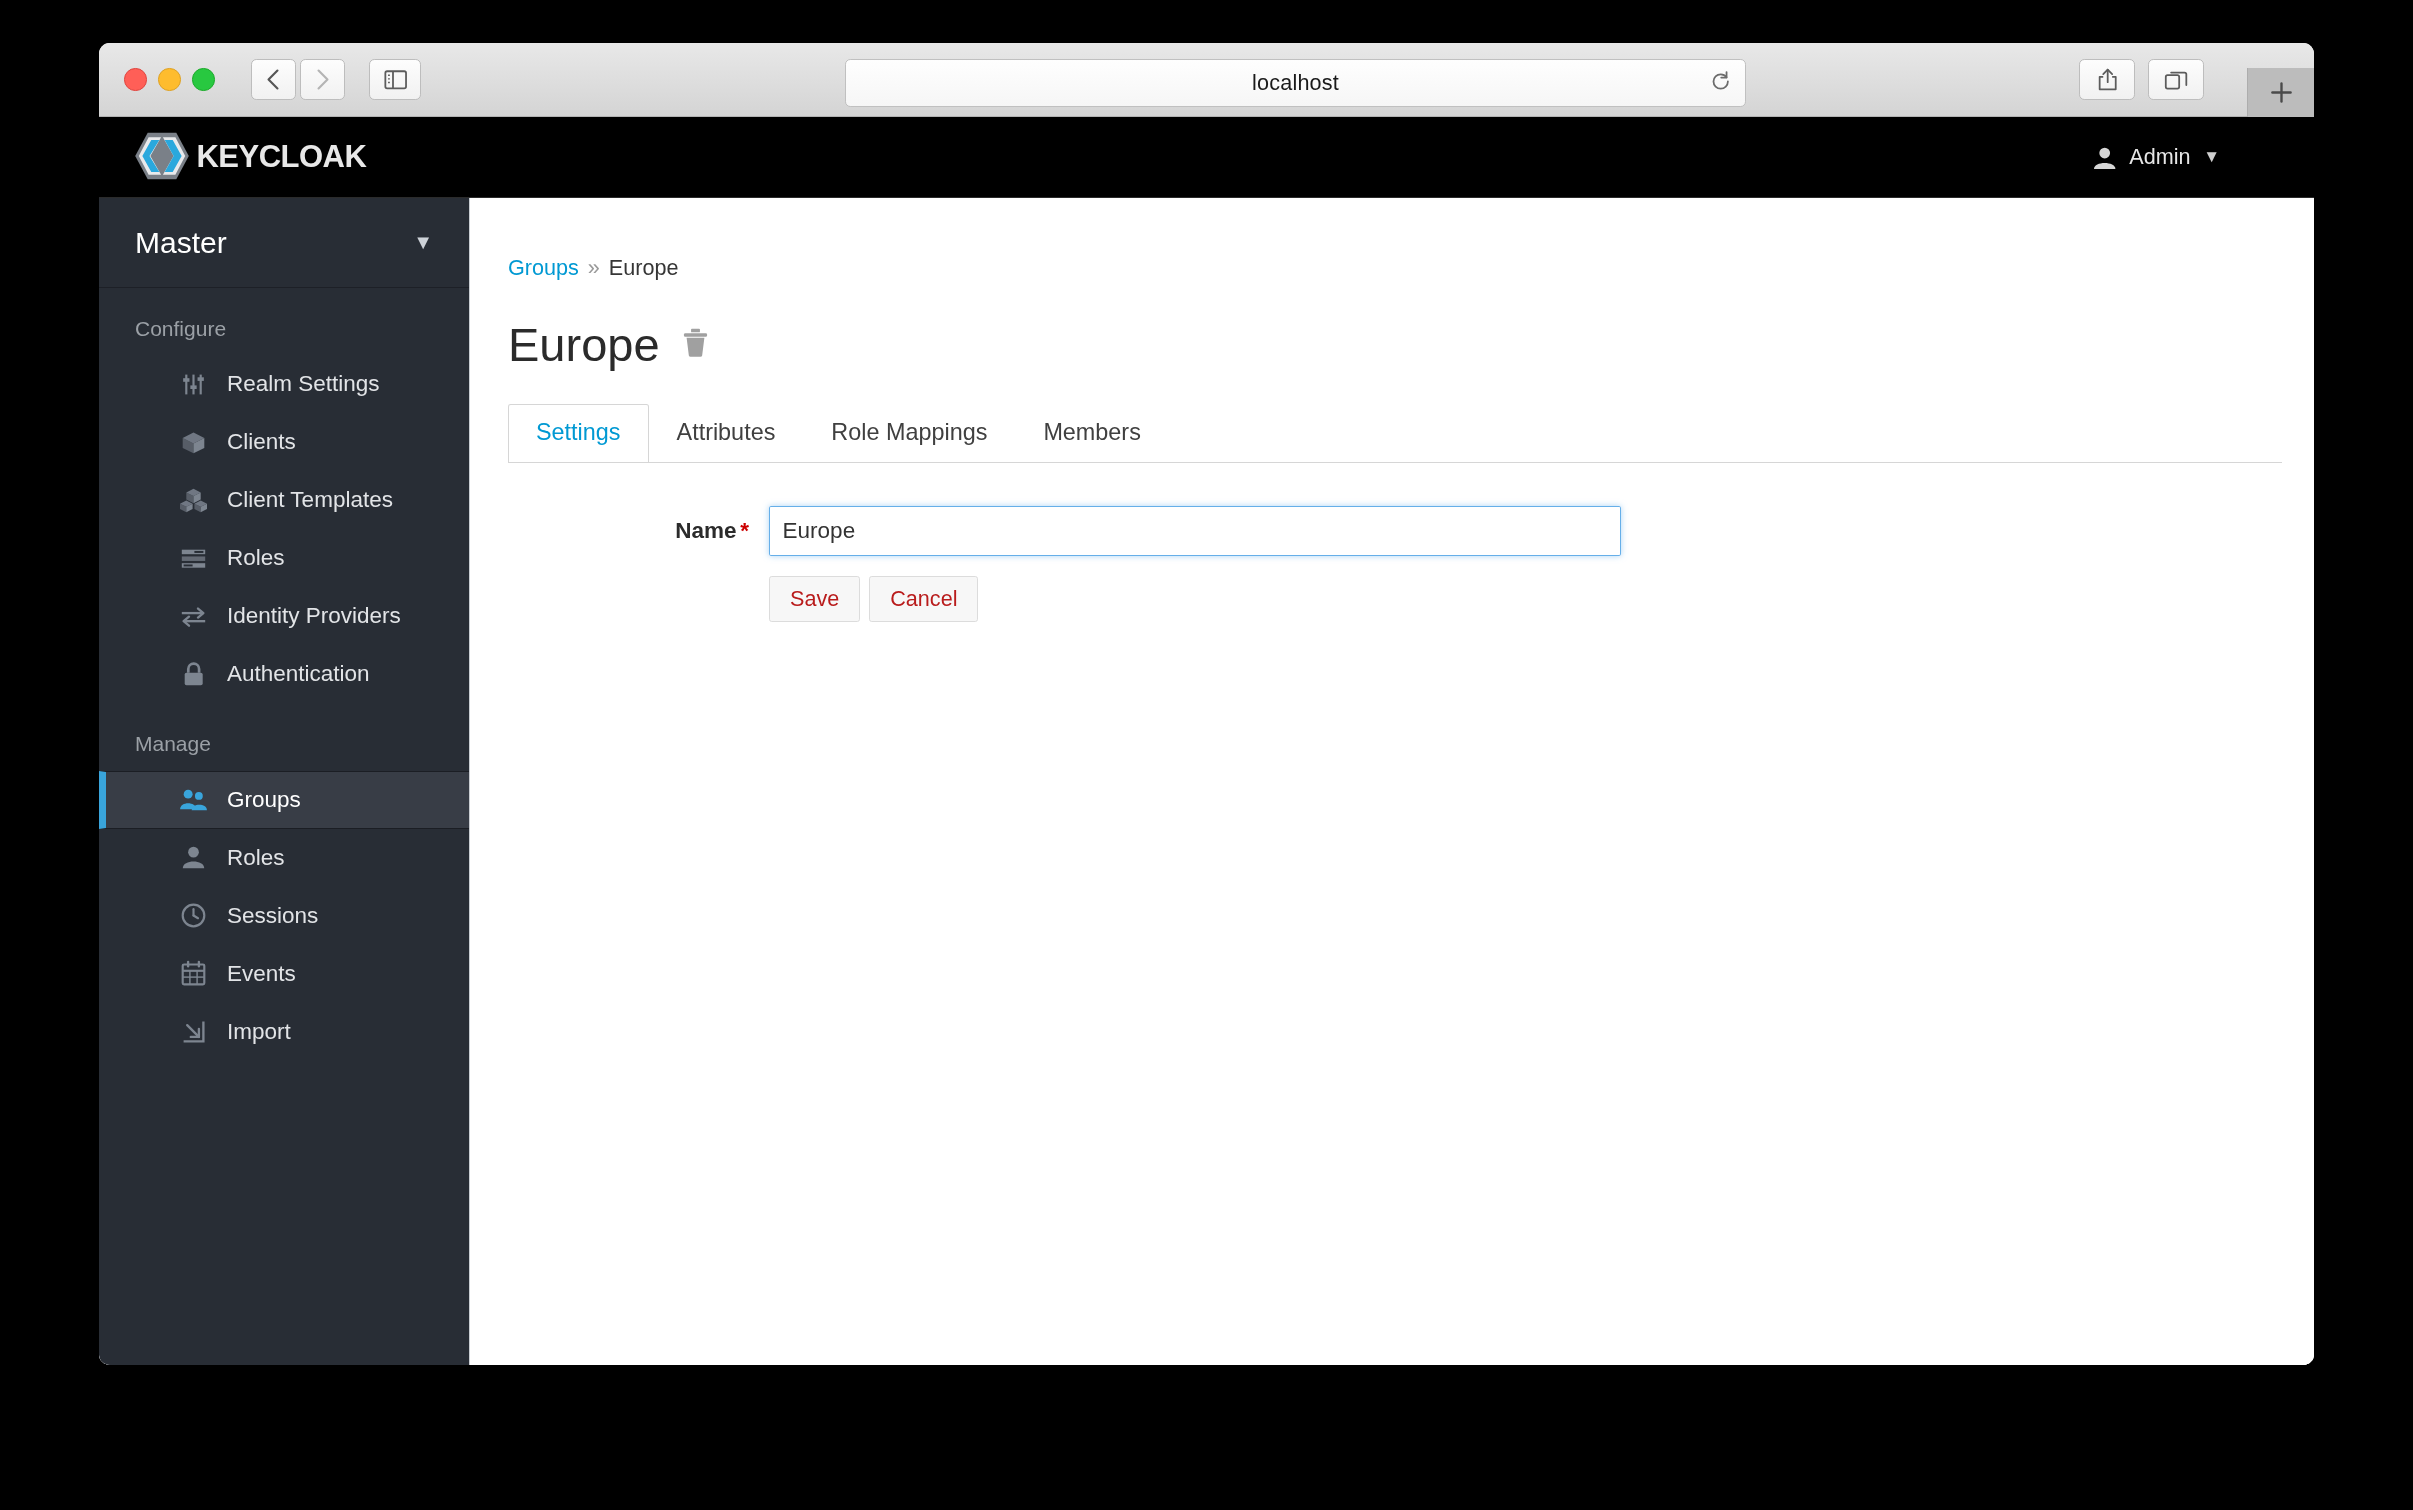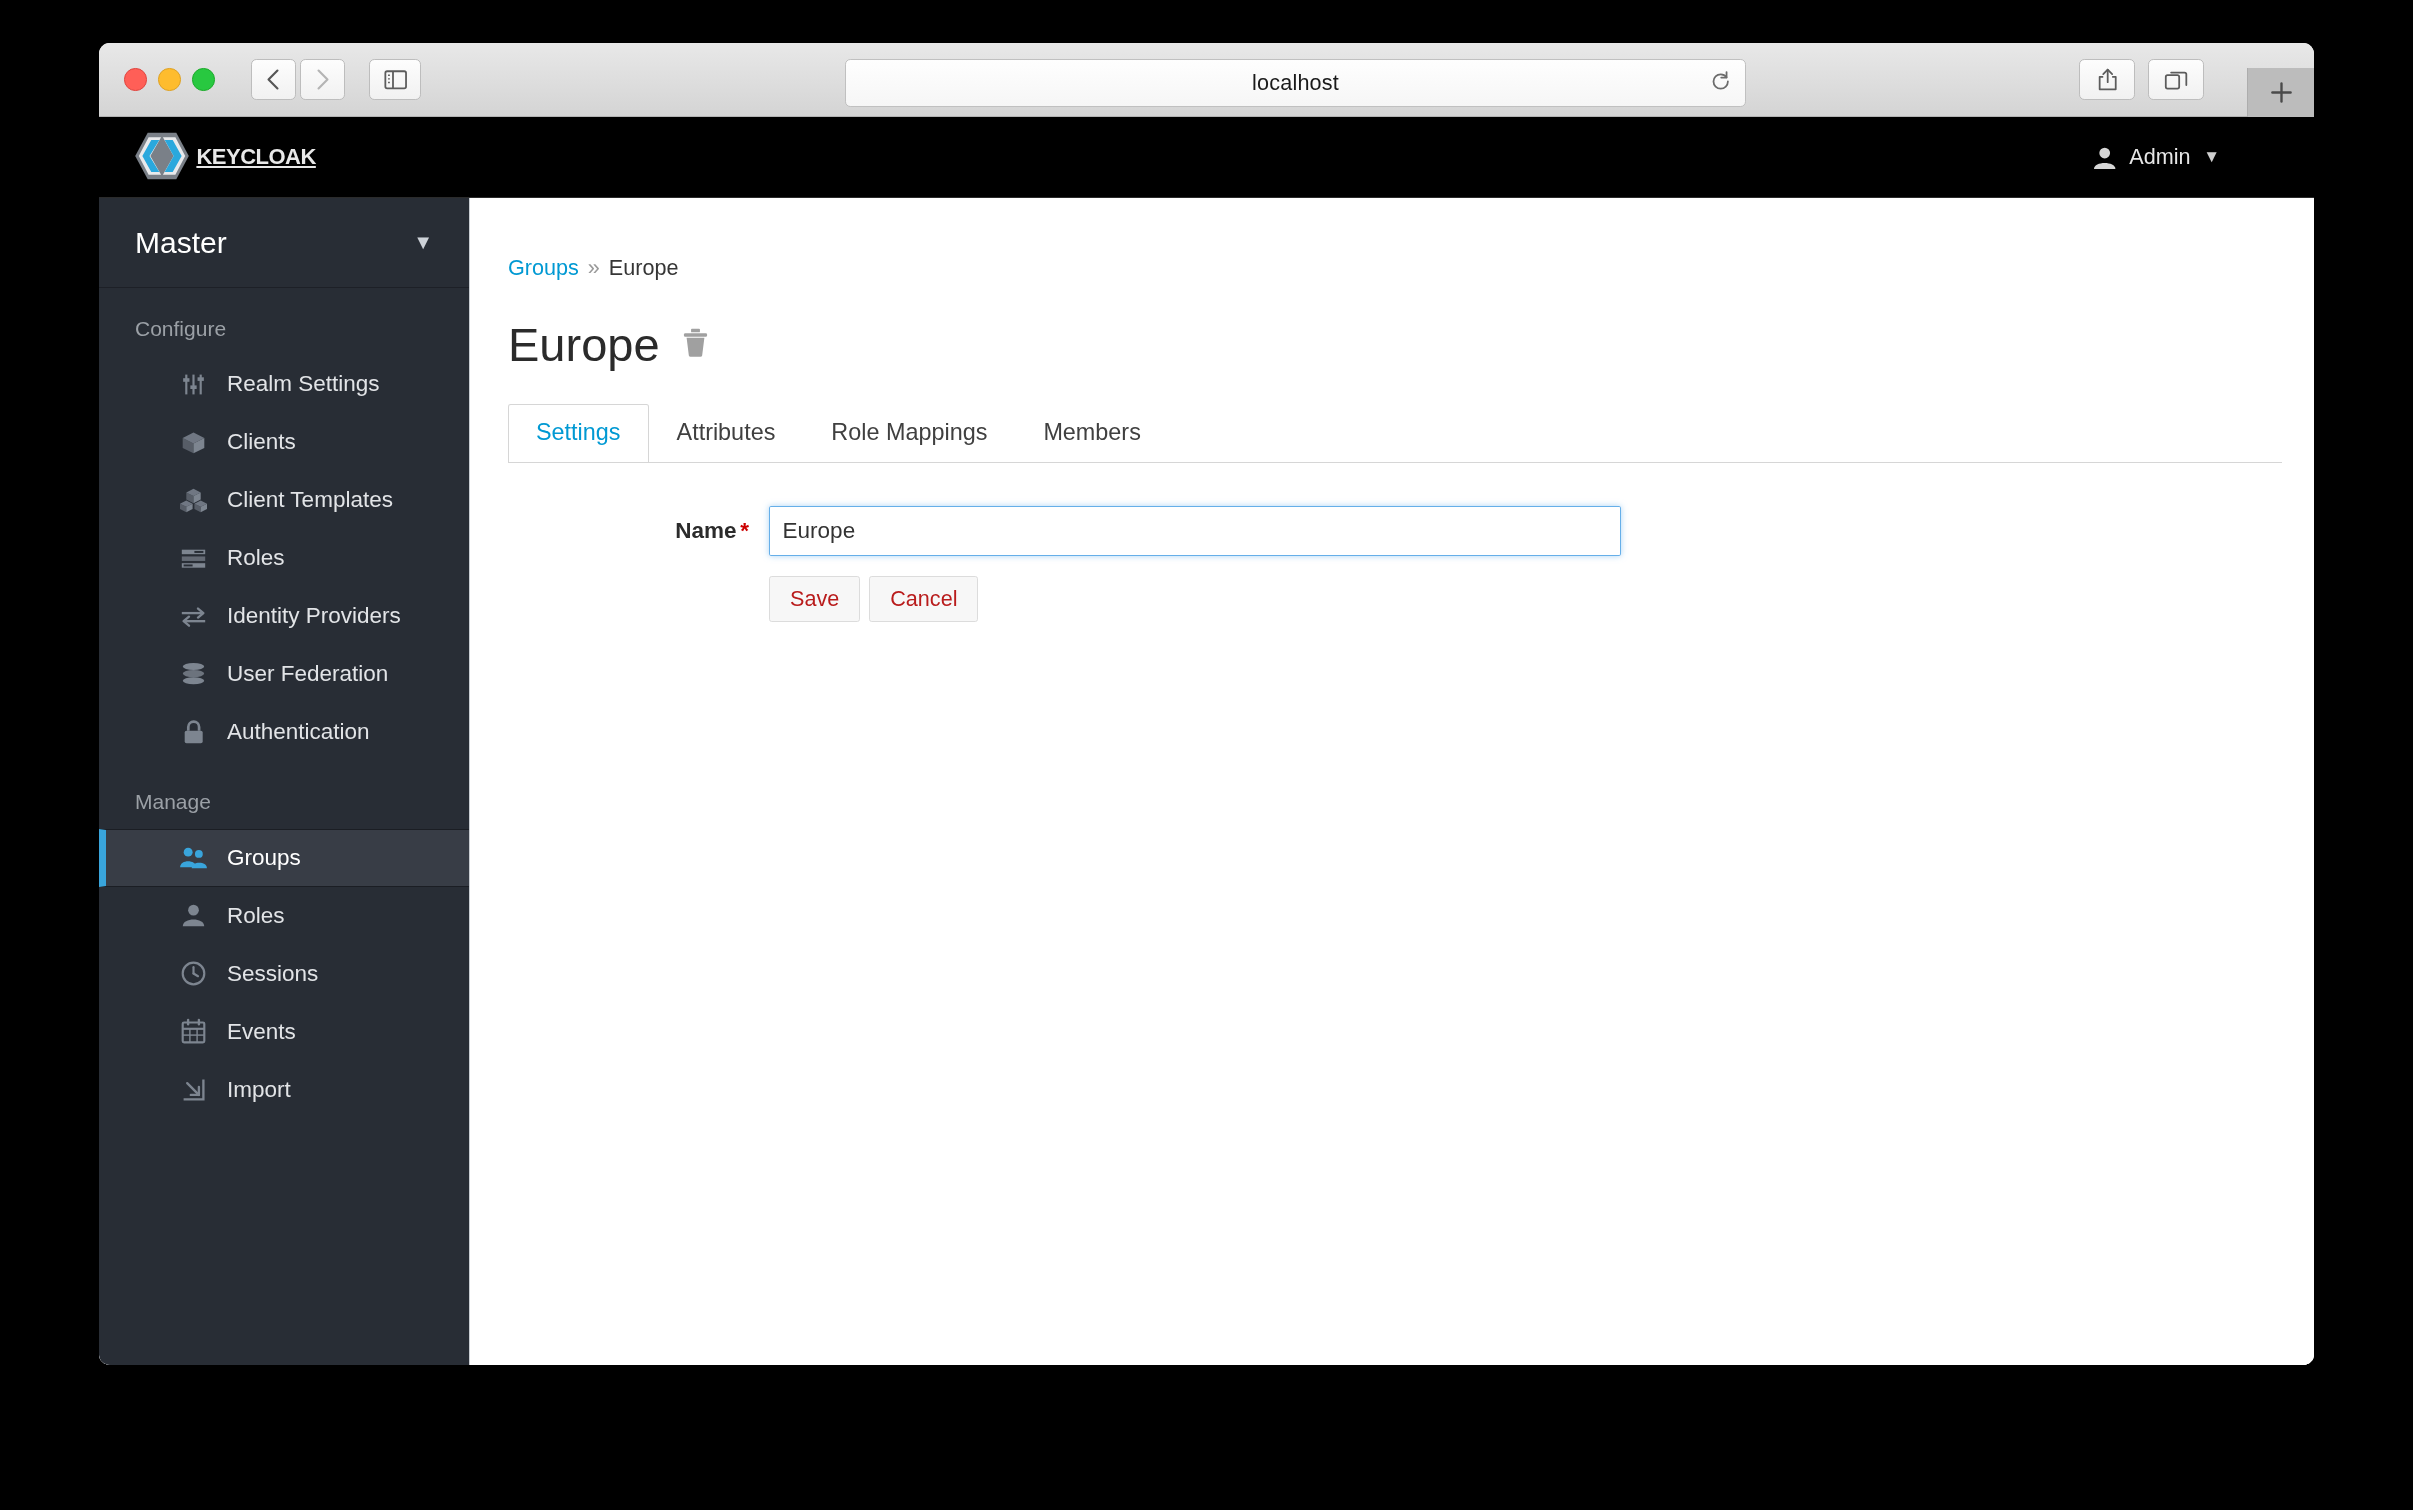--- a/index.html
+++ b/index.html
@@ -103,8 +103,8 @@
   #kc-logo { display: flex; align-items: center; margin-left: 34px; }
   #kc-logo-mark { margin-right: 5.4px; }
   #kc-logo-text {
-    font-size: 22px; font-weight: bold;
-    color: #e8e8e8; letter-spacing: -0.5px; text-decoration: underline;
+    font-size: 31px; font-weight: bold;
+    color: #e8e8e8; letter-spacing: -0.5px;
   }
   #user-menu {
     display: flex; align-items: center; gap: 12.6px;

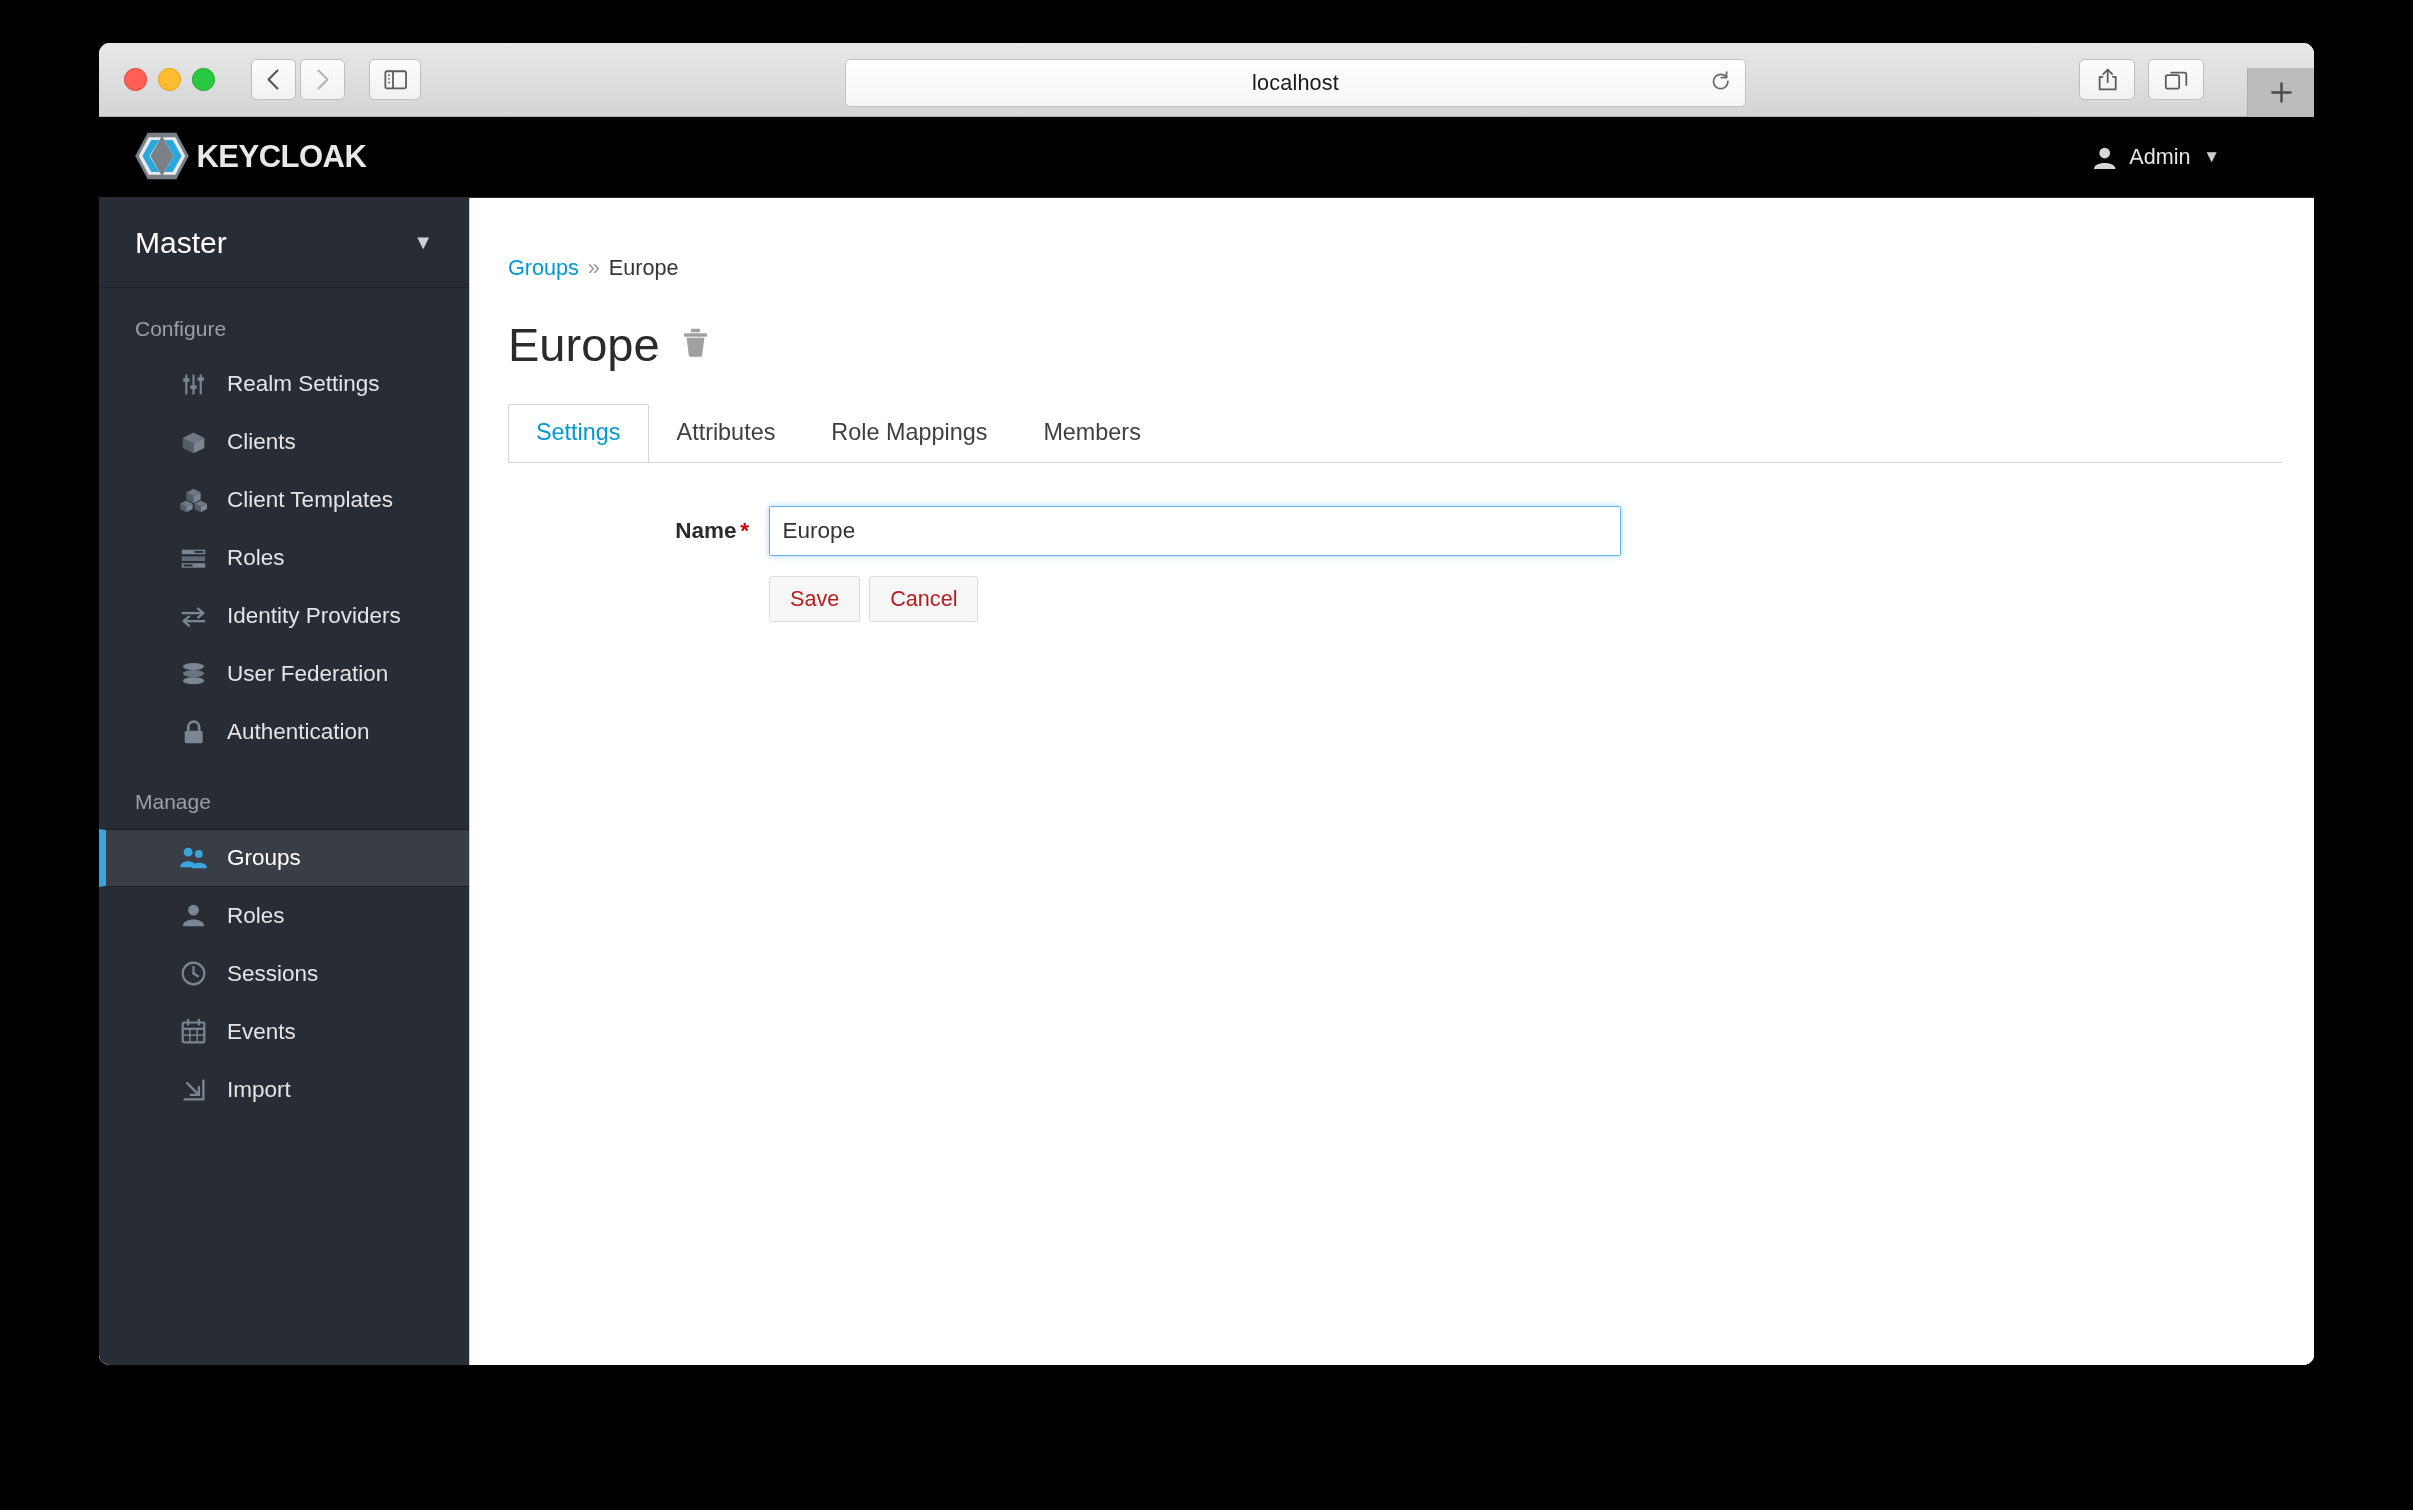--- a/index.html
+++ b/index.html
@@ -414,16 +414,6 @@
           <span>Identity Providers</span>
         </div>
 
-        <div class="nav-item">
-          <span class="nav-icon">
-            <svg width="27" height="25" viewBox="0 0 30 28">
-              <ellipse cx="15" cy="5" rx="12" ry="4" fill="currentColor"></ellipse>
-              <ellipse cx="15" cy="13" rx="12" ry="4" fill="currentColor" opacity=".8"></ellipse>
-              <ellipse cx="15" cy="21" rx="12" ry="4" fill="currentColor"></ellipse>
-            </svg>
-          </span>
-          <span>User Federation</span>
-        </div>
 
         <div class="nav-item">
           <span class="nav-icon">

